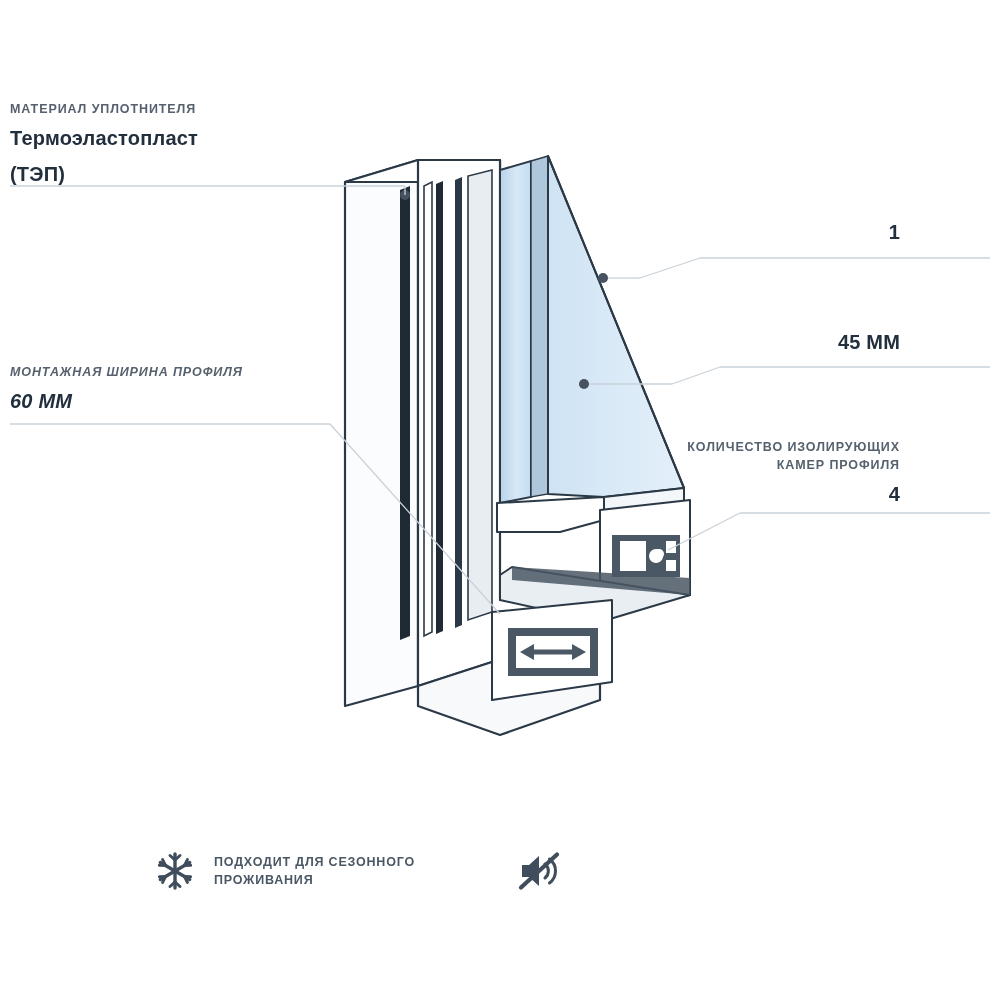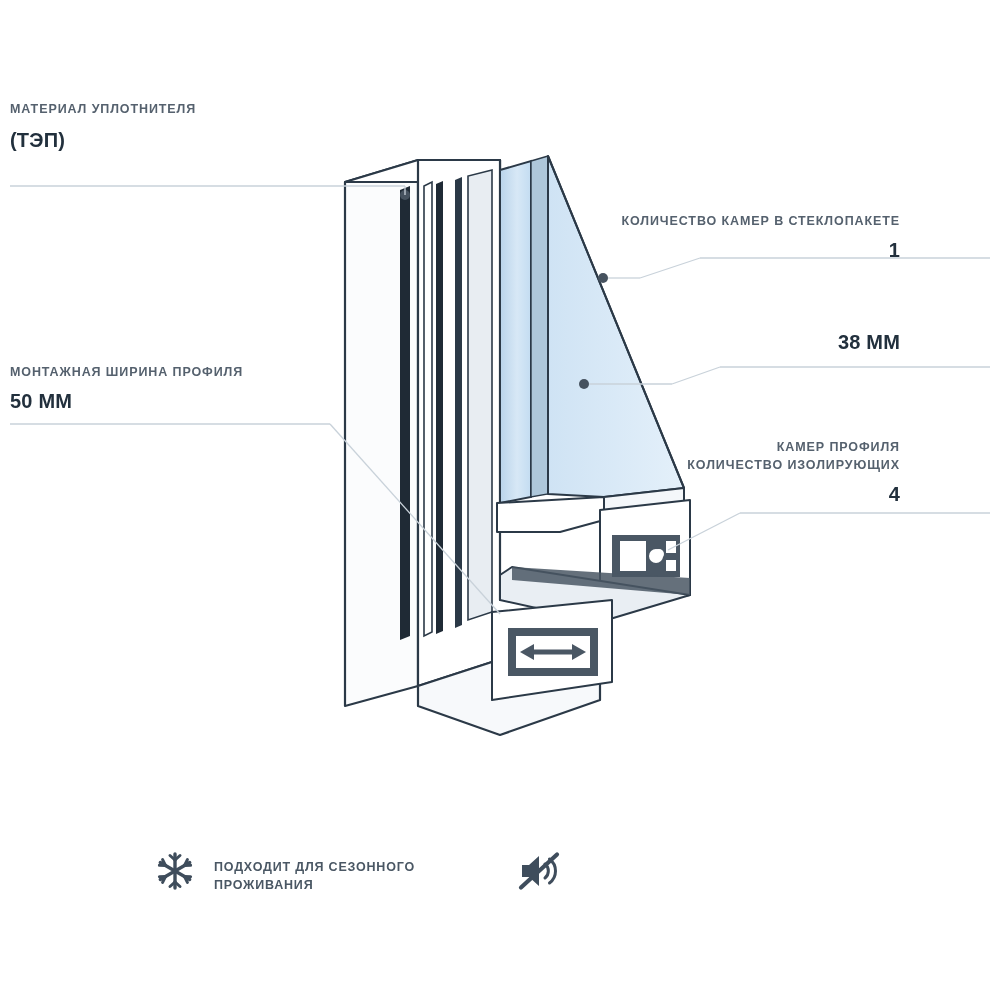--- a/index.html
+++ b/index.html
@@ -198,6 +198,7 @@
 
   <div class="label-block align-left" style="left:10px; top:100px; width:330px;">
     <div class="label-cap">МАТЕРИАЛ УПЛОТНИТЕЛЯ</div>
+    <div class="label-val">Термоэластопласт</div>
     <div class="label-val" style="margin-top:8px;">(ТЭП)</div>
   </div>
 

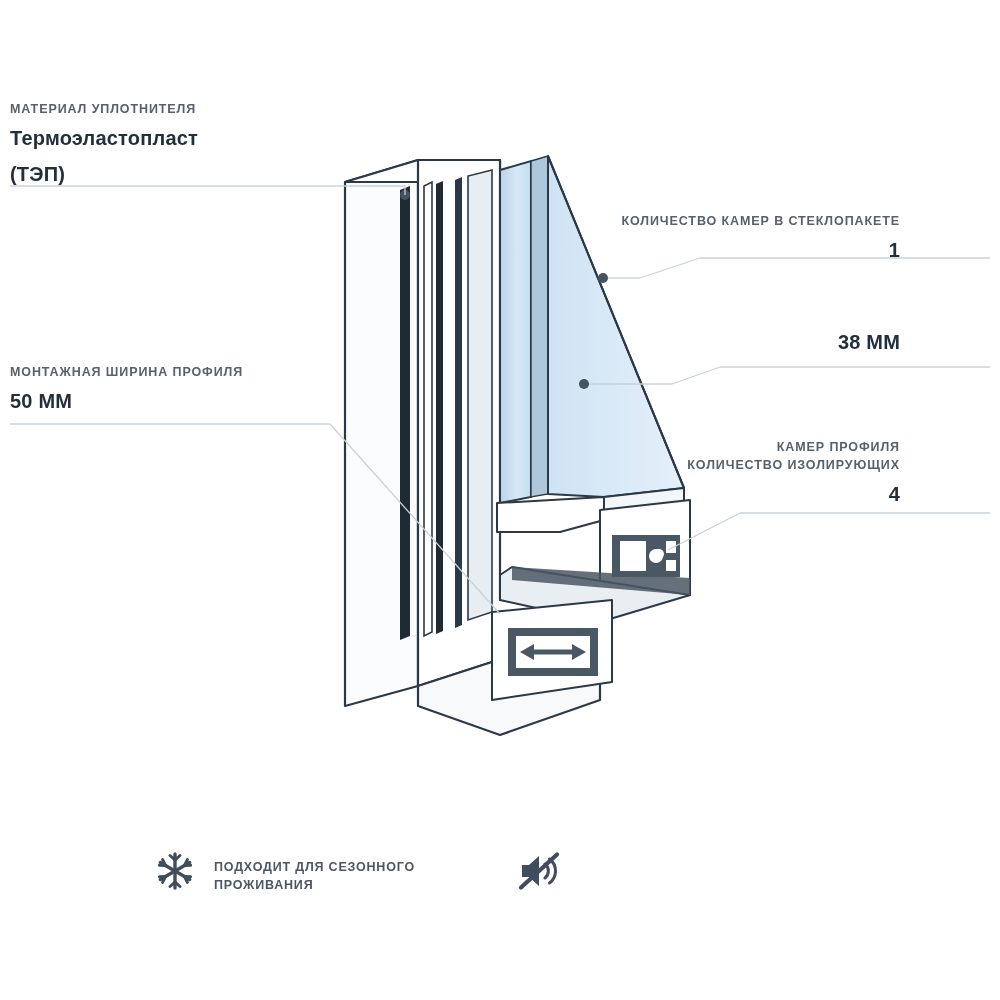--- a/index.html
+++ b/index.html
@@ -208,7 +208,6 @@
   </div>
 
   <div class="label-block align-right" style="right:8px; top:212px; width:420px;">
-    <div class="label-cap">КОЛИЧЕСТВО КАМЕР В СТЕКЛОПАКЕТЕ</div>
     <div class="label-val">1</div>
   </div>
 

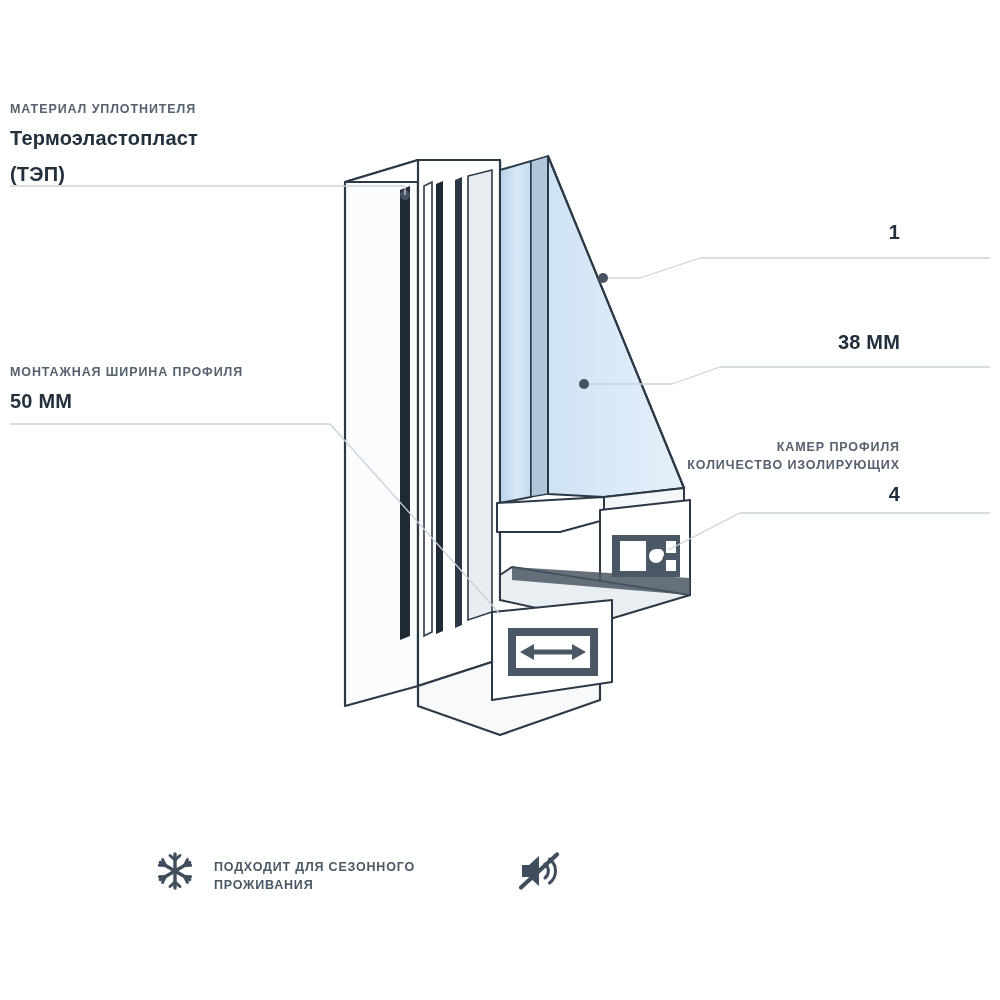--- a/index.html
+++ b/index.html
@@ -212,7 +212,7 @@
   </div>
 
   <div class="label-block align-right" style="right:8px; top:322px; width:420px;">
-    <div class="label-val">38 ММ</div>
+    <div class="label-val">45 ММ</div>
   </div>
 
   <div class="label-block align-right" style="right:8px; top:438px; width:420px;">

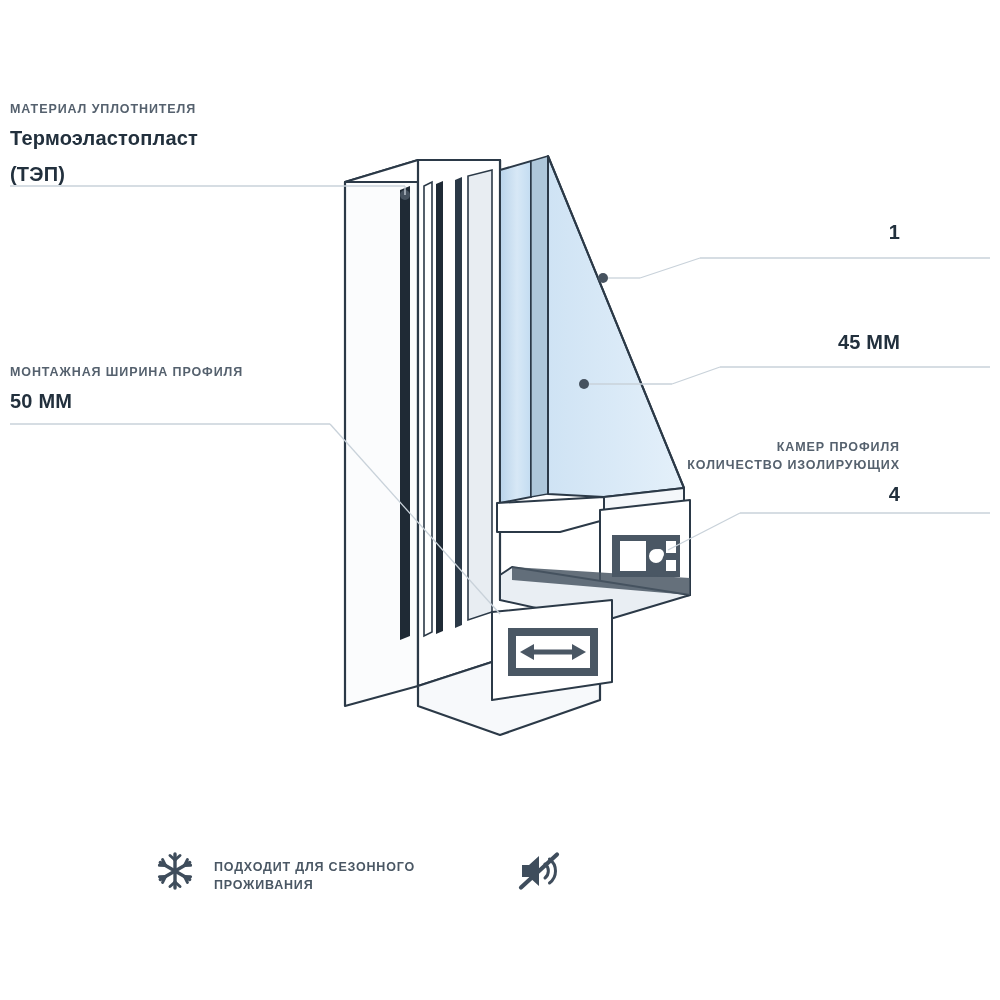--- a/index.html
+++ b/index.html
@@ -202,7 +202,7 @@
     <div class="label-val" style="margin-top:8px;">(ТЭП)</div>
   </div>
 
-  <div class="label-block align-left" style="left:10px; top:363px; width:320px;">
+  <div class="label-block align-left" style="left:10px; top:363px; width:320px;font-style:italic;">
     <div class="label-cap">МОНТАЖНАЯ ШИРИНА ПРОФИЛЯ</div>
     <div class="label-val">50 ММ</div>
   </div>

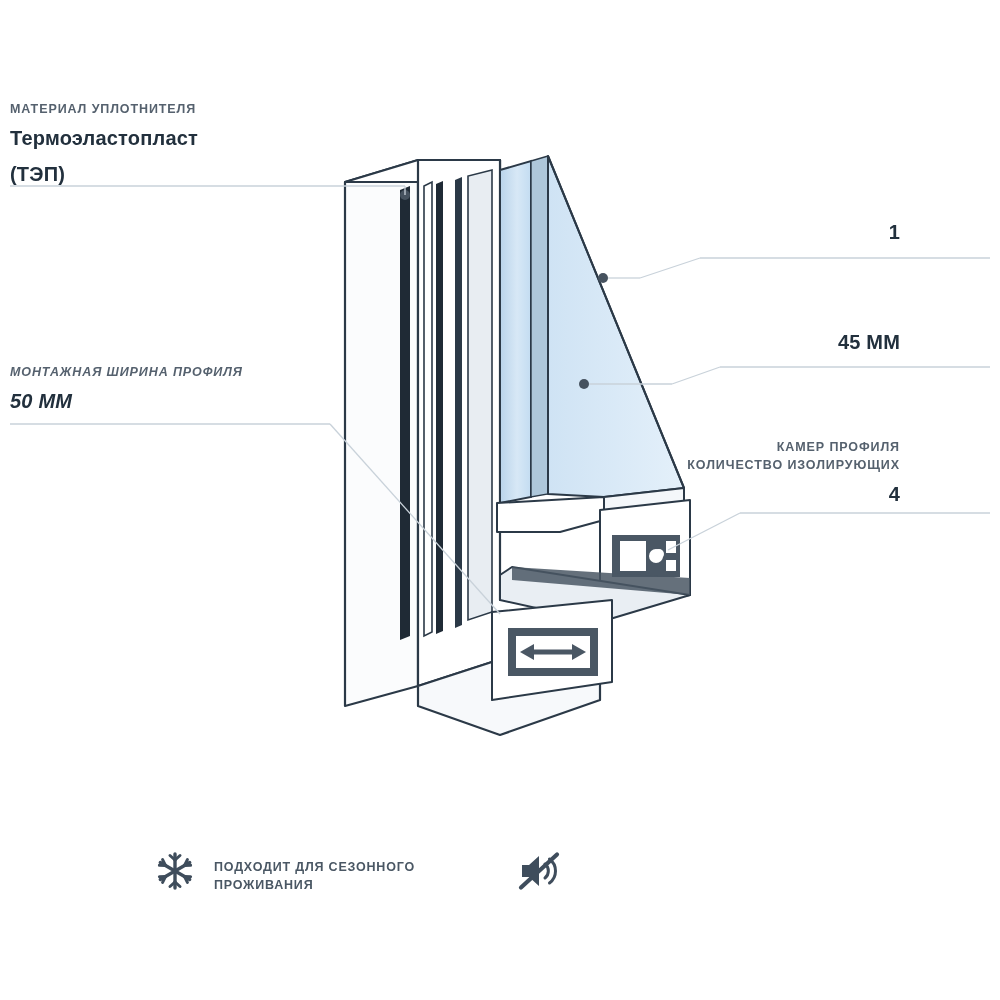--- a/index.html
+++ b/index.html
@@ -204,7 +204,7 @@
 
   <div class="label-block align-left" style="left:10px; top:363px; width:320px;font-style:italic;">
     <div class="label-cap">МОНТАЖНАЯ ШИРИНА ПРОФИЛЯ</div>
-    <div class="label-val">50 ММ</div>
+    <div class="label-val">60 ММ</div>
   </div>
 
   <div class="label-block align-right" style="right:8px; top:212px; width:420px;">

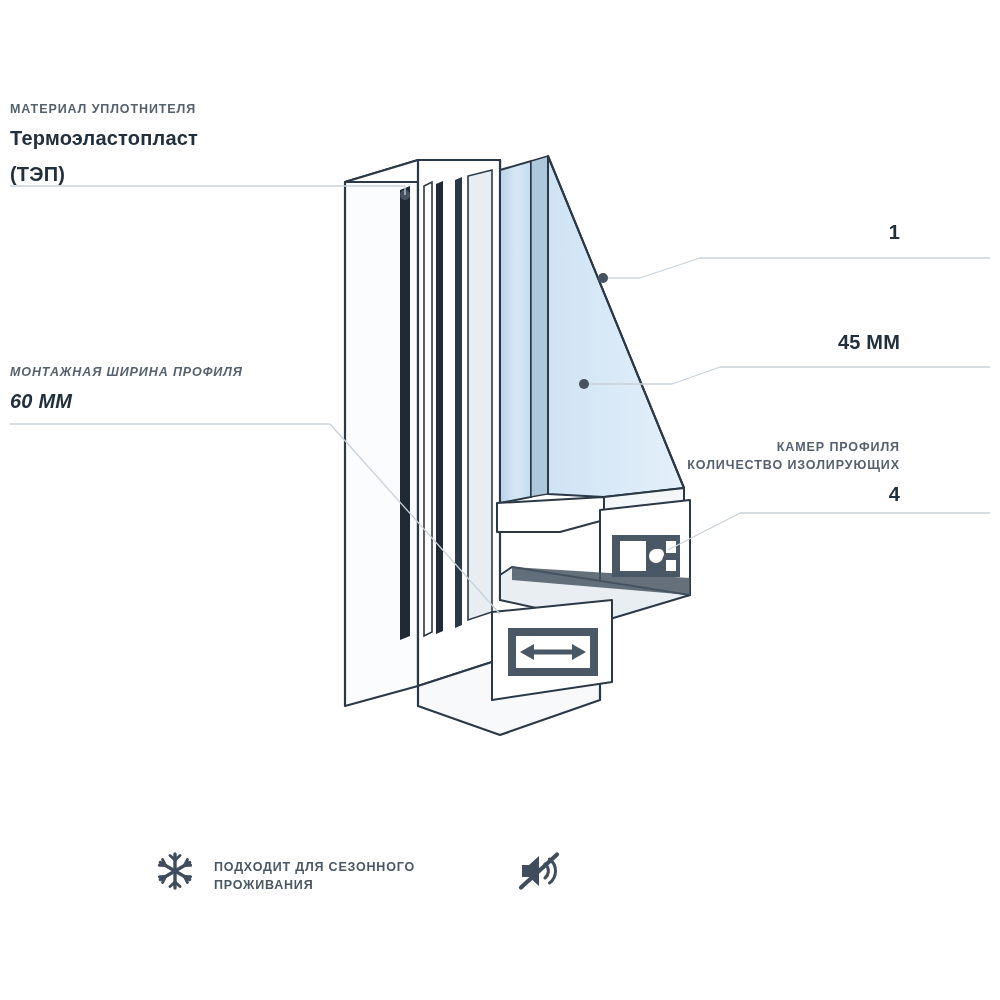--- a/index.html
+++ b/index.html
@@ -216,8 +216,8 @@
   </div>
 
   <div class="label-block align-right" style="right:8px; top:438px; width:420px;">
+    <div class="label-cap">КОЛИЧЕСТВО ИЗОЛИРУЮЩИХ</div>
     <div class="label-cap">КАМЕР ПРОФИЛЯ</div>
-    <div class="label-cap">КОЛИЧЕСТВО ИЗОЛИРУЮЩИХ</div>
     <div class="label-val">4</div>
   </div>
 

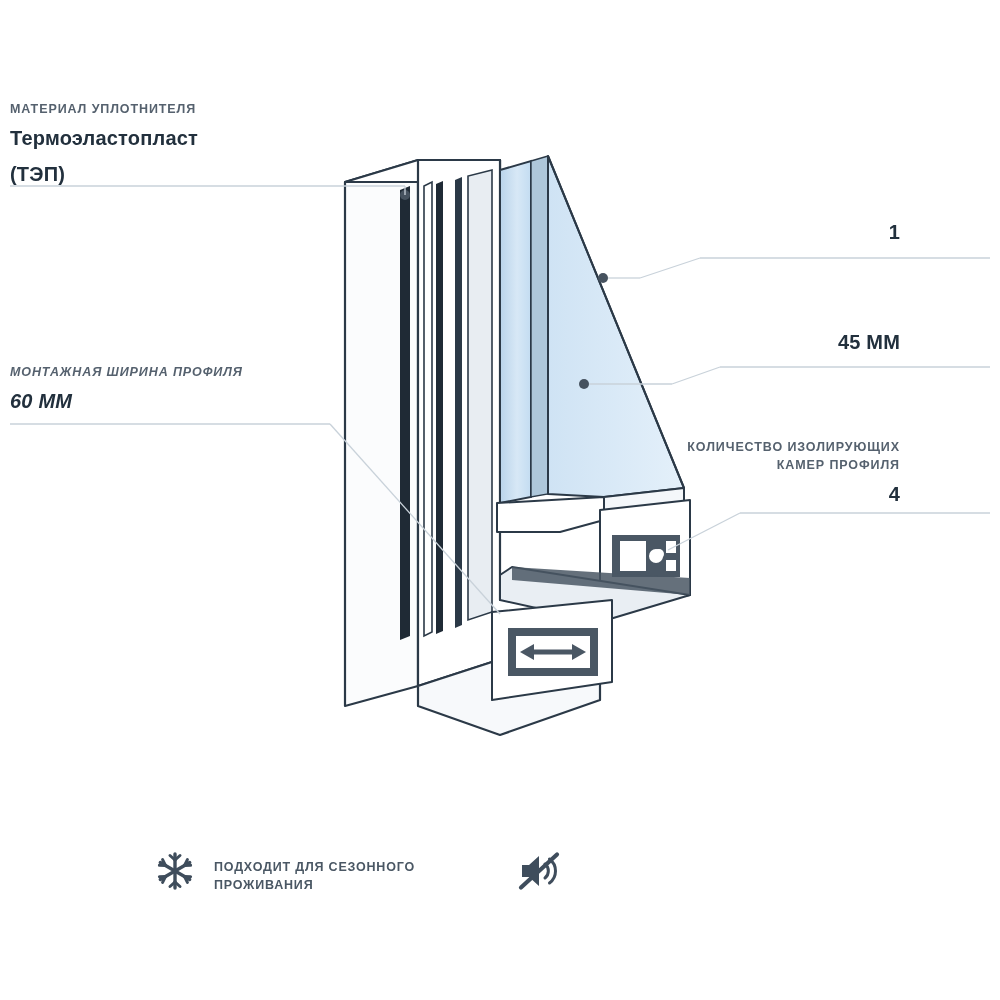--- a/index.html
+++ b/index.html
@@ -66,7 +66,7 @@
   .feature {
     position: absolute;
     display: flex;
-    align-items: flex-end;
+    align-items: center;
     gap: 16px;
   }
   .feature .ficon {

